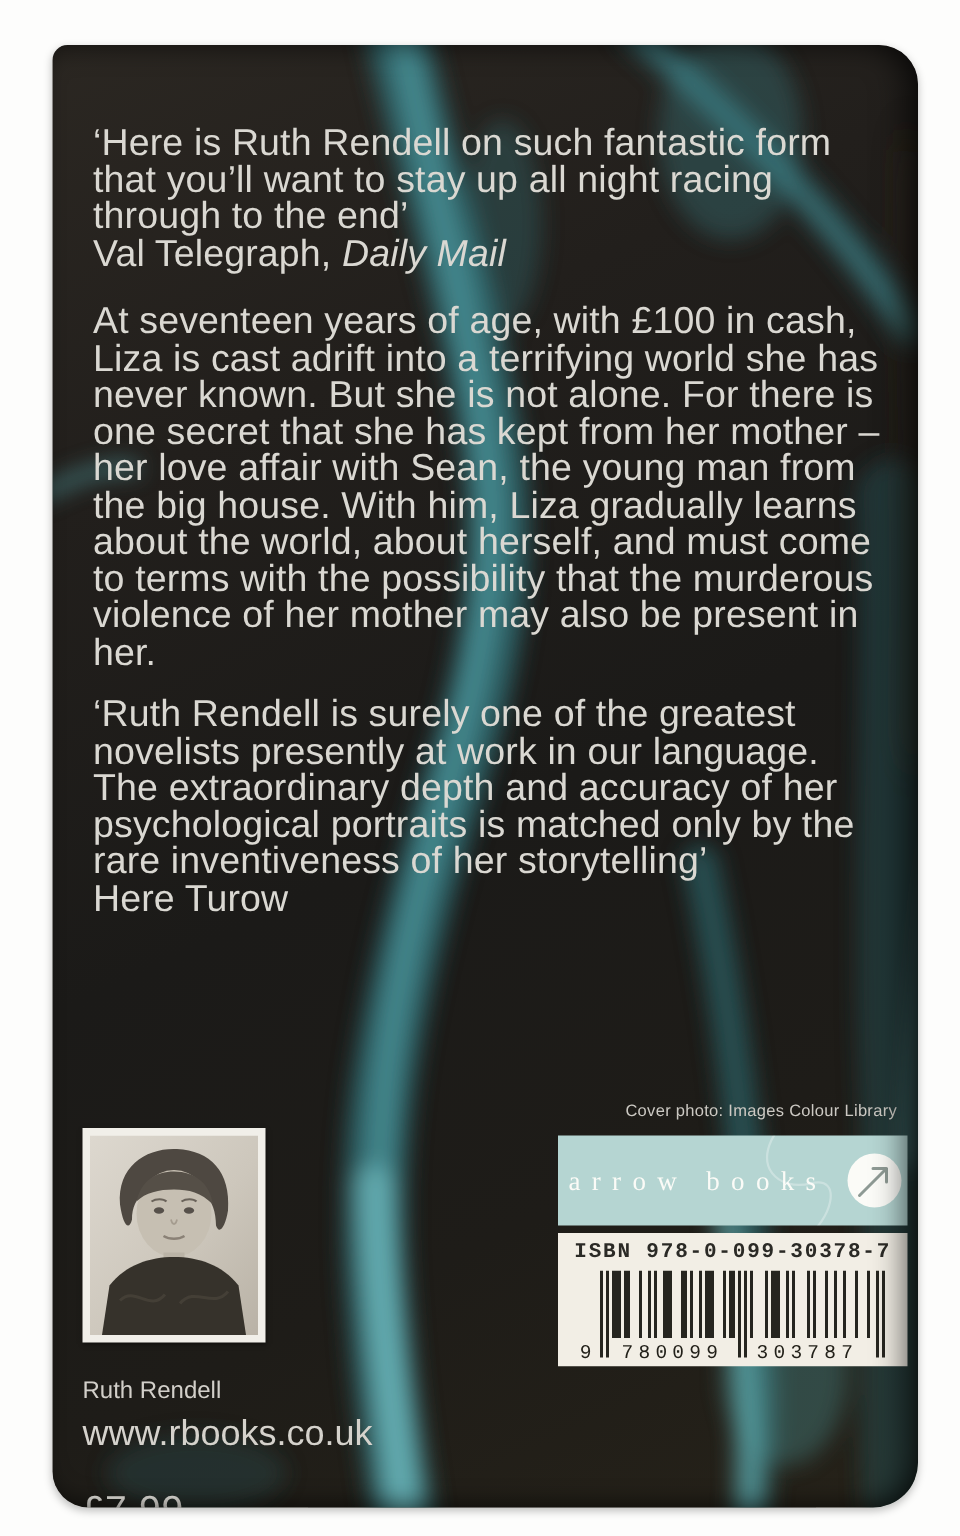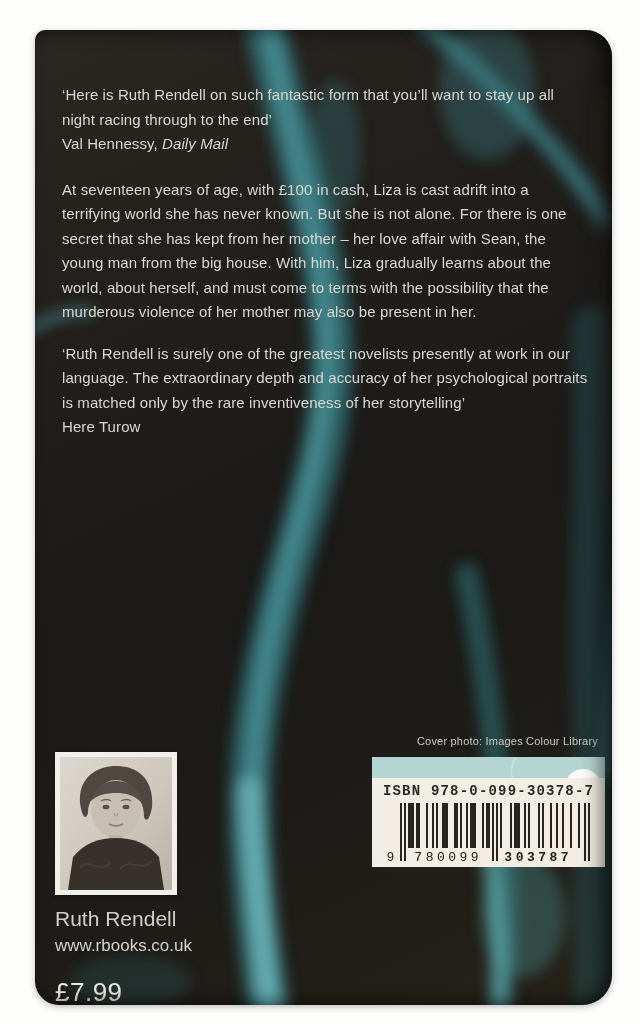--- a/index.html
+++ b/index.html
@@ -27,7 +27,7 @@
 
   .content {
     position:absolute; left:27px; top:53px; width:527px;
-    color:#dad8d2; font-size:15px; line-height:24.5px; letter-spacing:.1px;
+    color:#dad8d2; font-size:25px; line-height:24.5px; letter-spacing:.1px;
   }
   .content p { margin:0 0 17px 0; }
   .content .q1 { margin-bottom:21px; }

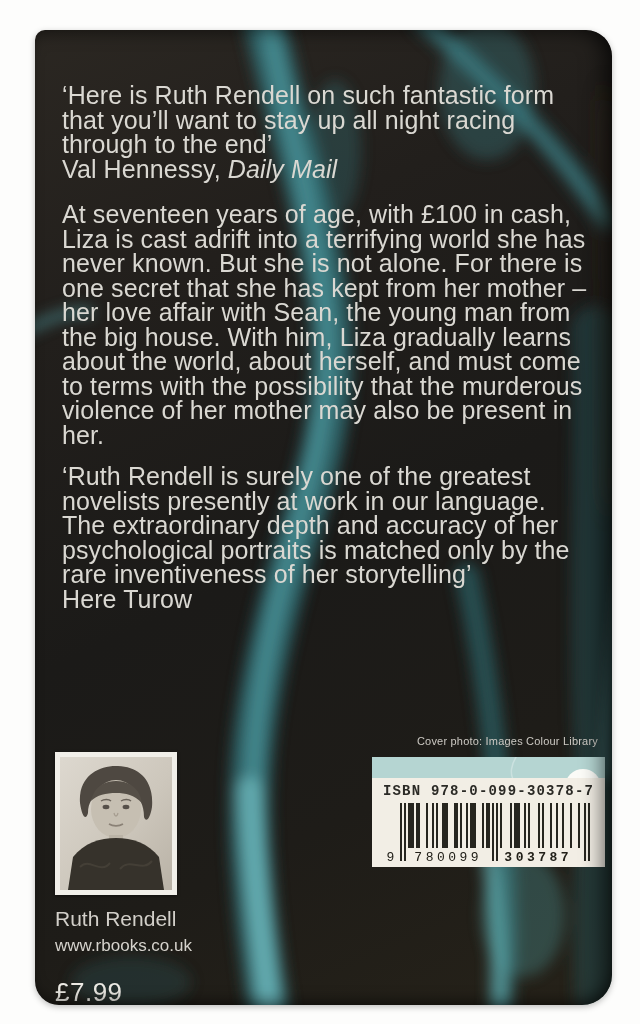--- a/index.html
+++ b/index.html
@@ -120,7 +120,7 @@
 
     <div class="content">
       <p class="q1"><span>‘Here is Ruth Rendell on such fantastic form that you’ll want to stay up all night racing through to the end’</span><br>
-        <span>Val Hennessy, </span><i>Daily Mail</i></p>
+        <span>Val Telegraph, </span><i>Daily Mail</i></p>
 
       <p>At seventeen years of age, with £100 in cash, Liza is cast adrift into a terrifying world she has never known. But she is not alone. For there is one secret that she has kept from her mother – her love affair with Sean, the young man from the big house. With him, Liza gradually learns about the world, about herself, and must come to terms with the possibility that the murderous violence of her mother may also be present in her.</p>
 

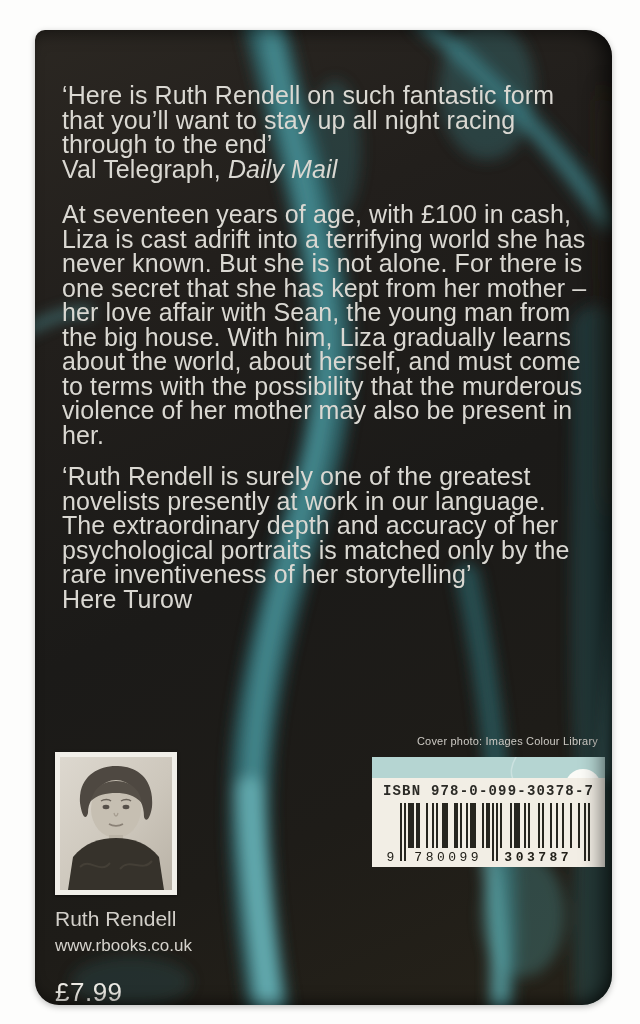--- a/index.html
+++ b/index.html
@@ -52,7 +52,7 @@
   .pub-swoosh { position:absolute; inset:0; width:100%; height:100%; pointer-events:none; }
 
   .isbn-box {
-    position:absolute; left:337px; top:748px; width:233px; height:89px;
+    position:absolute; left:337px; top:792px; width:233px; height:89px;
     background:#f2eee5; padding-top:5px;
   }
   .isbn-line {

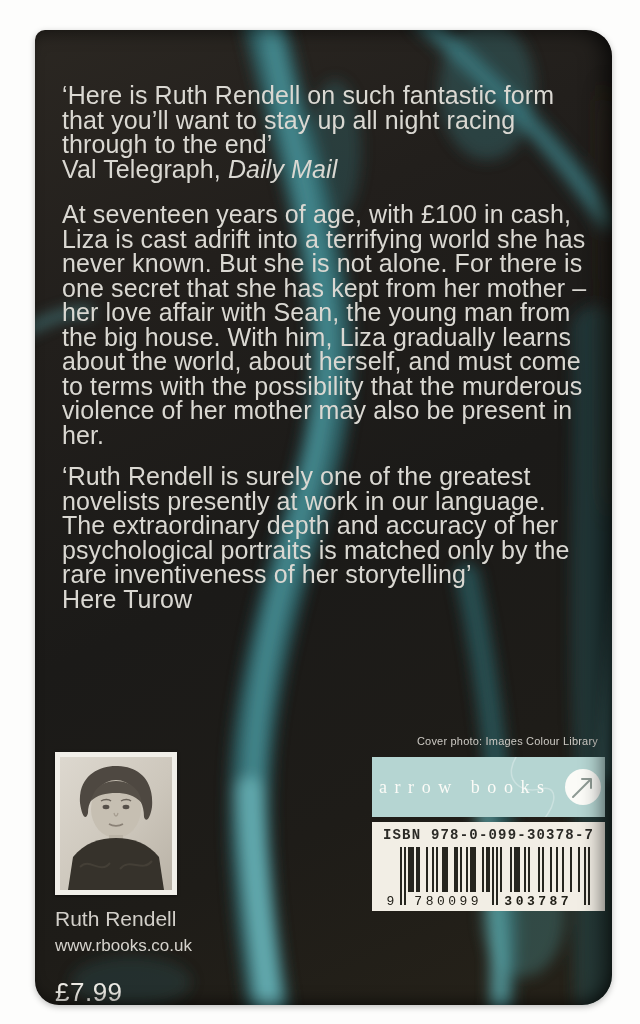--- a/index.html
+++ b/index.html
@@ -65,7 +65,7 @@
   .bc-digit { position:absolute; bottom:-2px; font-family:"Liberation Mono", monospace; font-size:13px; color:#222019; }
   .bc-lead { left:0; }
   .bc-g1 { left:19px; width:82px; text-align:center; letter-spacing:3.5px; text-indent:3.5px;margin-top:24px; }
-  .bc-g2 { left:109px; width:82px; text-align:center; letter-spacing:3.5px; text-indent:3.5px;font-weight:bold; }
+  .bc-g2 { left:109px; width:82px; text-align:center; letter-spacing:3.5px; text-indent:3.5px; }
 
   .author-panel { position:absolute; left:20px; top:722px; width:200px; }
   .author-photo {

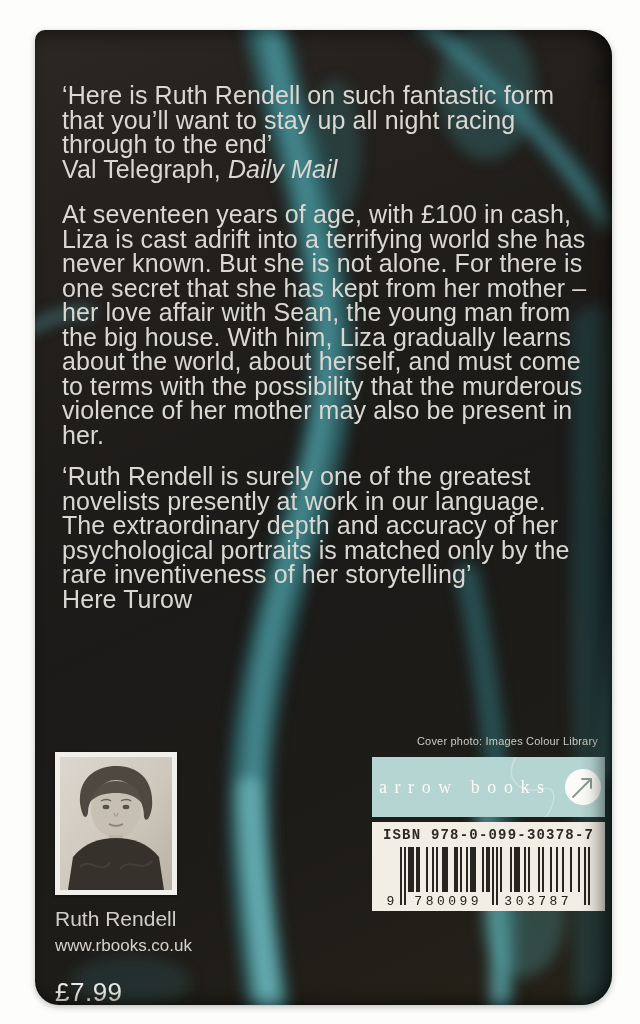--- a/index.html
+++ b/index.html
@@ -73,7 +73,7 @@
     box-shadow:0 1px 3px rgba(0,0,0,.5);
   }
   .author-photo svg { display:block; width:112px; height:133px; }
-  .author-caption { margin-top:12px; font-size:21px; color:#d2cfc9; }
+  .author-caption { margin-top:24px; font-size:16px; color:#d2cfc9; }
   .website { margin-top:5px; font-size:17px; color:#d5d2cc; }
   .price { margin-top:21px; font-size:26px; color:#eceae4; letter-spacing:.5px; }
 </style>

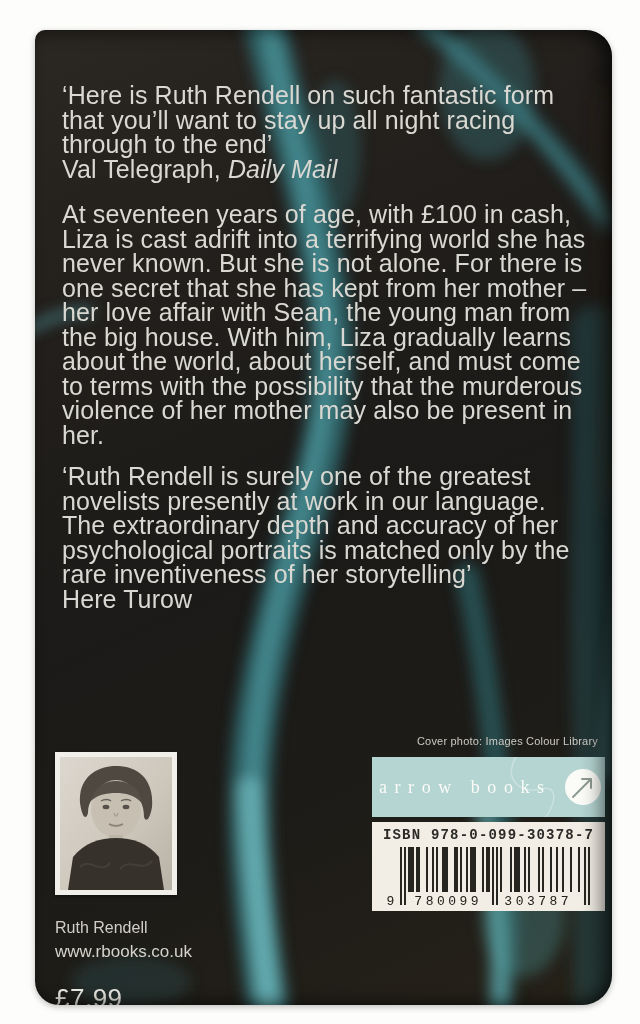--- a/index.html
+++ b/index.html
@@ -74,7 +74,7 @@
   }
   .author-photo svg { display:block; width:112px; height:133px; }
   .author-caption { margin-top:24px; font-size:16px; color:#d2cfc9; }
-  .website { margin-top:5px; font-size:17px; color:#d5d2cc; }
+  .website { margin-top:5px; font-size:24px; color:#d5d2cc; }
   .price { margin-top:21px; font-size:26px; color:#eceae4; letter-spacing:.5px; }
 </style>
 </head>

